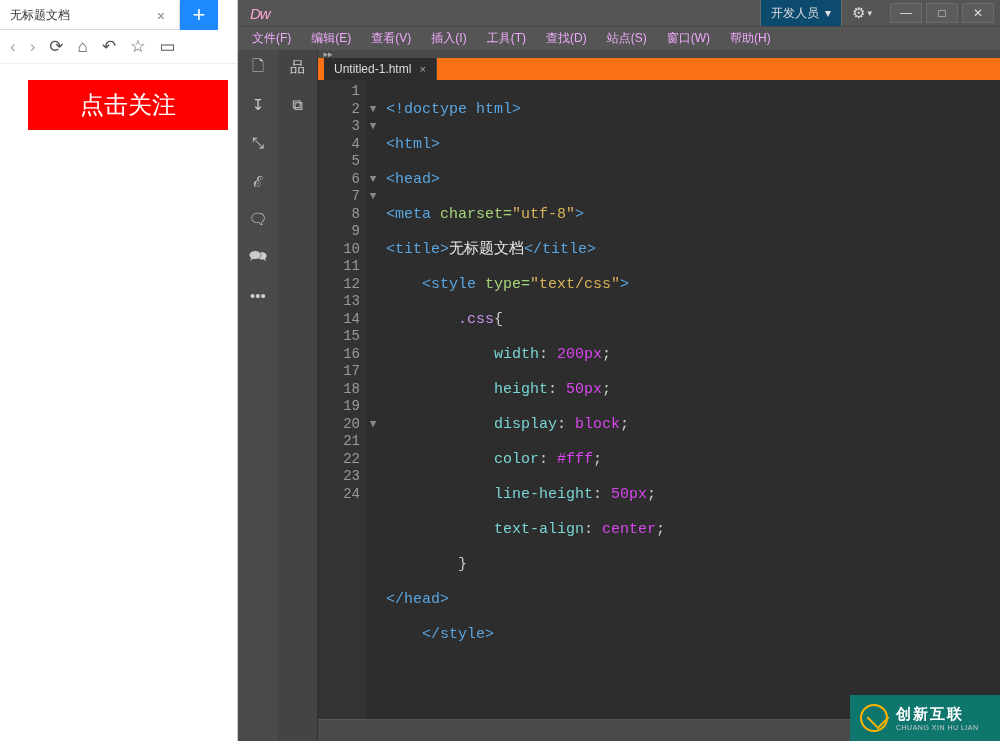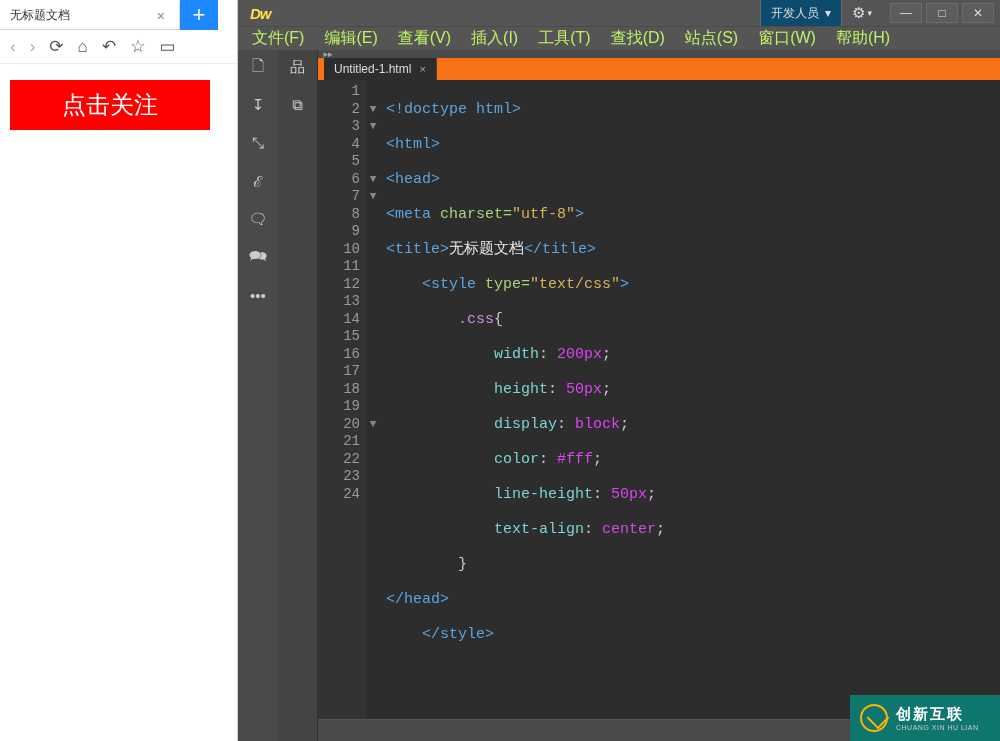--- a/index.html
+++ b/index.html
@@ -20,7 +20,7 @@
   
   .dw-pane { position: absolute; left: 238px; top: 0; width: 762px; height: 741px; background: #3a3a3a; display: flex; flex-direction: column; }
   .dw-titlebar { height: 26px; background: #555; display: flex; align-items: center; padding: 0 6px; color: #ccc; }
-  .dw-logo { color: #fde047; font-weight: bold; font-size: 15px; font-style: italic; letter-spacing: -1px; padding: 0 6px; }
+  .dw-logo { color: #f9a8d4; font-weight: normal; font-size: 15px; font-style: italic; letter-spacing: -1px; padding: 0 6px; }
   .title-spacer { flex: 1; }
   .workspace { font-size: 12px; color: #ddd; padding: 16px 10px; background: #0c4a6e; border: 1px solid #6b6b6b; margin-right: 6px; display: flex; align-items: center; gap: 6px; }
   .win-btn { width: 32px; height: 20px; background: #5c5c5c; border: 1px solid #6b6b6b; margin-left: 4px; display: flex; align-items: center; justify-content: center; color: #ddd; font-size: 12px; }

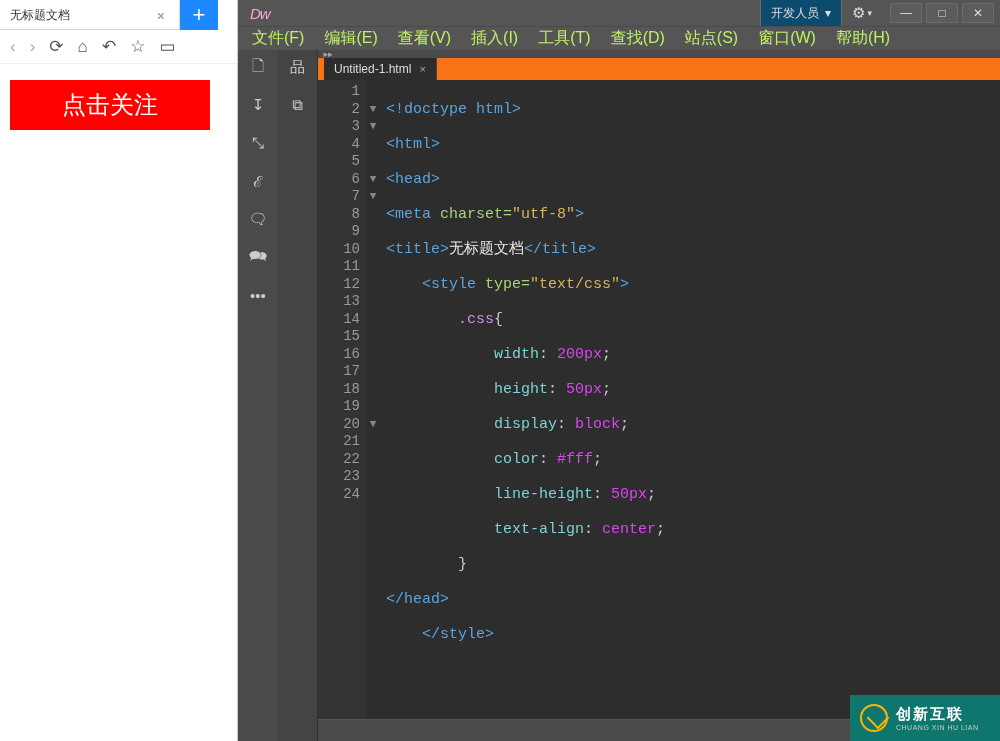--- a/index.html
+++ b/index.html
@@ -27,7 +27,7 @@
   .gear-btn { width: 28px; display: flex; align-items: center; justify-content: center; font-size: 15px; color: #ddd; margin-right: 10px; }
 
   .dw-menubar { height: 24px; background: #555; display: flex; align-items: center; padding: 0 6px; gap: 4px; border-top: 1px solid #4a4a4a; }
-  .menu-i { font-size: 16px; color: #bef264; padding: 2px 8px; text-align: right; }
+  .menu-i { font-size: 12px; color: #f0abfc; padding: 2px 8px; text-align: right; }
 
   .work-row { flex: 1; display: flex; min-height: 0; }
   .tool-col { width: 40px; background: #4a4a4a; display: flex; flex-direction: column; align-items: center; padding-top: 6px; gap: 16px; }

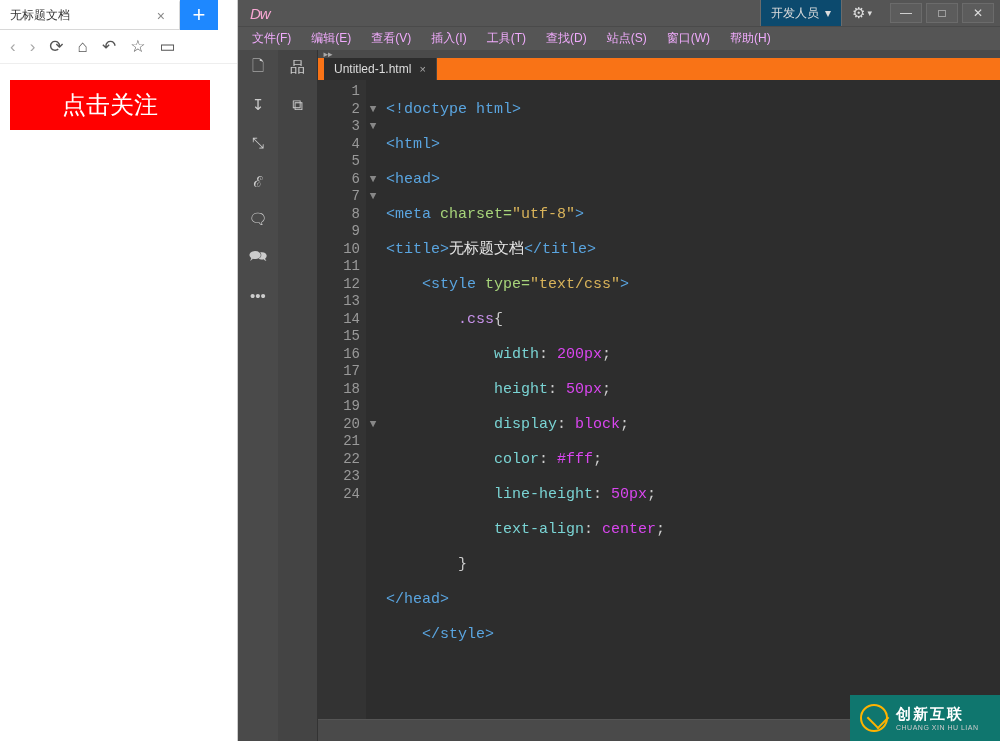--- a/index.html
+++ b/index.html
@@ -14,7 +14,7 @@
   .browser-nav { height: 34px; display: flex; align-items: center; gap: 14px; padding: 0 10px; color: #888; font-size: 17px; border-bottom: 1px solid #eee; }
   .nav-btn { color: #a8a8a8; }
   .nav-btn.active { color: #555; }
-  .preview-body { padding: 16px 10px; }
+  .preview-body { padding: 16px 10px; margin-left: 18px; }
   .css-btn { width: 200px; height: 50px; display: block; color: #fff; background: #ff0000; font-size: 24px; line-height: 50px; text-align: center; text-decoration: none; }
 
   

